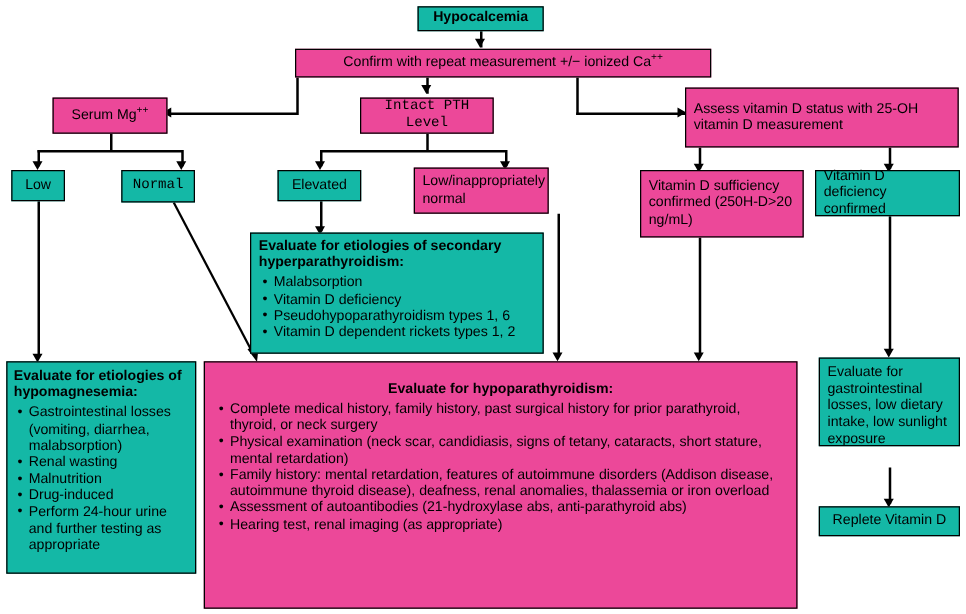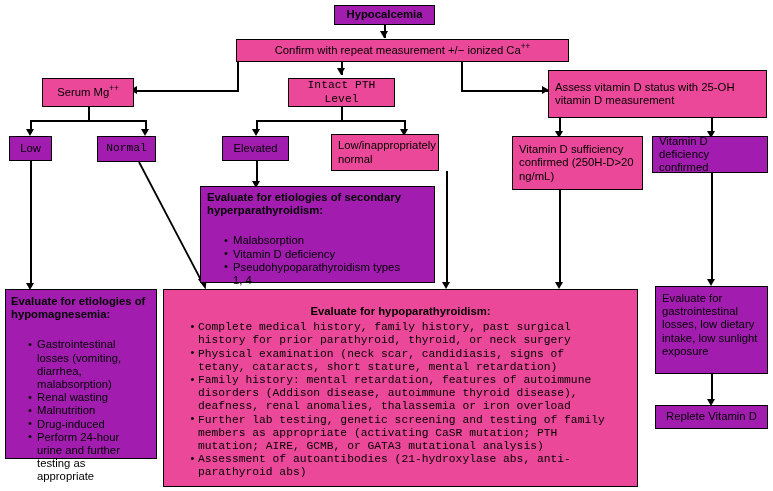--- a/index.html
+++ b/index.html
@@ -23,7 +23,7 @@
     position: absolute;
     box-sizing: border-box;
     border: 1.6px solid #000000;
-    background: #a21caf;
+    background: #14b8a6;
     color: #000000;
     font-size: 11.3px;
     line-height: 13.2px;

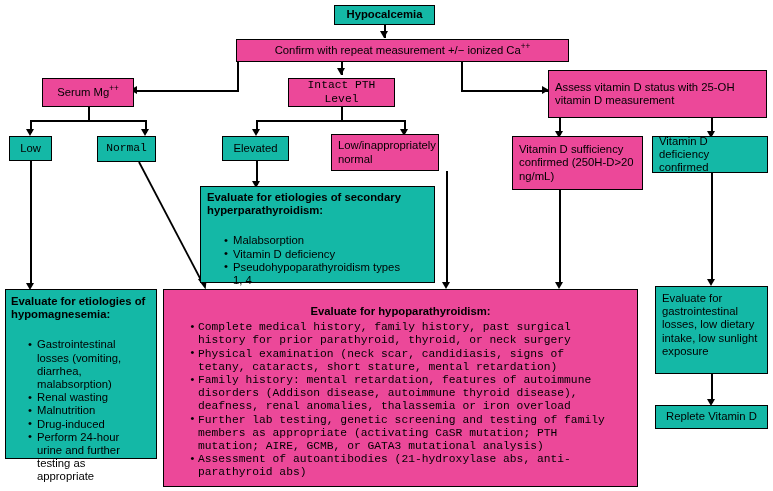--- a/index.html
+++ b/index.html
@@ -55,7 +55,7 @@
   .b-title.ctr { text-align: center; }
   ul.blist {
     list-style: none;
-    margin: 17px;
+    margin: 3px;
     padding: 0;
   }
   ul.blist > li {

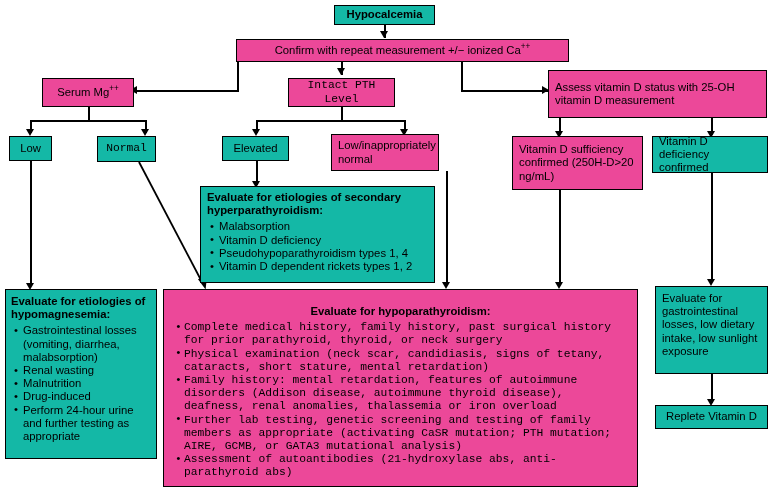--- a/index.html
+++ b/index.html
@@ -221,7 +221,7 @@
     <ul class="blist">
       <li>Malabsorption</li>
       <li>Vitamin D deficiency</li>
-      <li>Pseudohypoparathyroidism types 1, 4</li>
+      <li>Pseudohypoparathyroidism types 1, 6</li>
       <li>Vitamin D dependent rickets types 1, 2</li>
     </ul>
   </div>

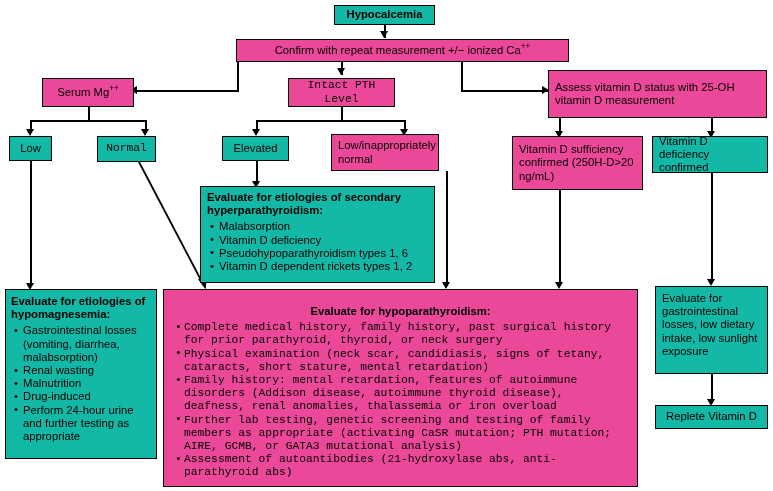--- a/index.html
+++ b/index.html
@@ -248,7 +248,7 @@
     </ul>
   </div>
 
-  <div class="box topal" style="left:655px; top:286px; width:113px; height:88px; padding:5px 6px;">
+  <div class="box topal" style="left:655px; top:286px; width:113px; height:71px; padding:5px 6px;">
     <span>Evaluate for gastrointestinal losses, low dietary intake, low sunlight exposure</span>
   </div>
 

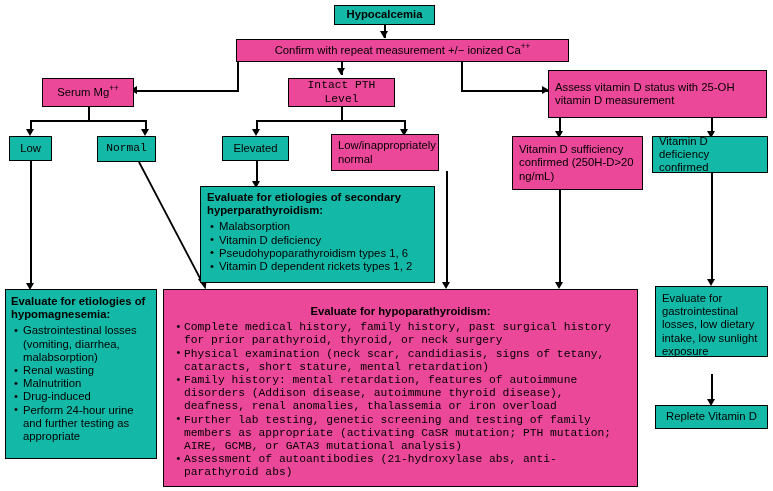--- a/index.html
+++ b/index.html
@@ -239,7 +239,7 @@
 
   <div class="box topal shaded" style="left:163px; top:289px; width:475px; height:198px; padding:15px 8px;">
     <span class="b-title ctr">Evaluate for hypoparathyroidism:</span>
-    <ul class="blist" style="margin-top:3px;font-family:Liberation Mono, monospace;">
+    <ul class="blist" style="margin-top:3px;">
       <li>Complete medical history, family history, past surgical history for prior parathyroid, thyroid, or neck surgery</li>
       <li>Physical examination (neck scar, candidiasis, signs of tetany, cataracts, short stature, mental retardation)</li>
       <li>Family history: mental retardation, features of autoimmune disorders (Addison disease, autoimmune thyroid disease), deafness, renal anomalies, thalassemia or iron overload</li>

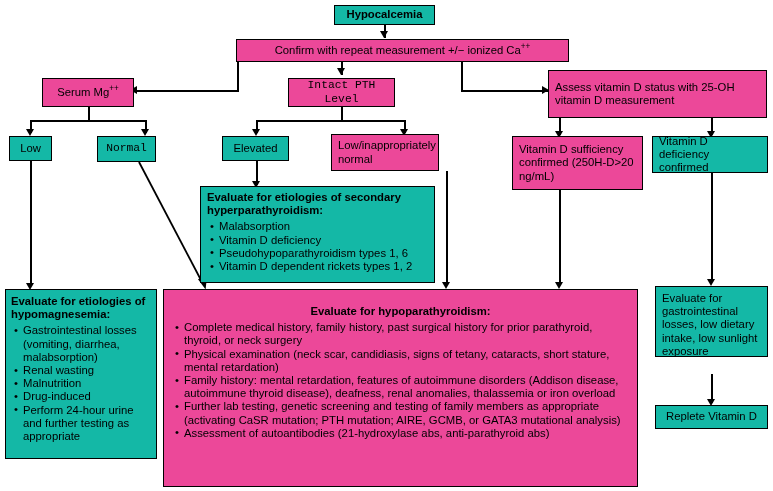--- a/index.html
+++ b/index.html
@@ -243,7 +243,6 @@
       <li>Complete medical history, family history, past surgical history for prior parathyroid, thyroid, or neck surgery</li>
       <li>Physical examination (neck scar, candidiasis, signs of tetany, cataracts, short stature, mental retardation)</li>
       <li>Family history: mental retardation, features of autoimmune disorders (Addison disease, autoimmune thyroid disease), deafness, renal anomalies, thalassemia or iron overload</li>
-      <li>Further lab testing, genetic screening and testing of family members as appropriate (activating CaSR mutation; PTH mutation; AIRE, GCMB, or GATA3 mutational analysis)</li>
       <li>Assessment of autoantibodies (21-hydroxylase abs, anti-parathyroid abs)</li>
     </ul>
   </div>

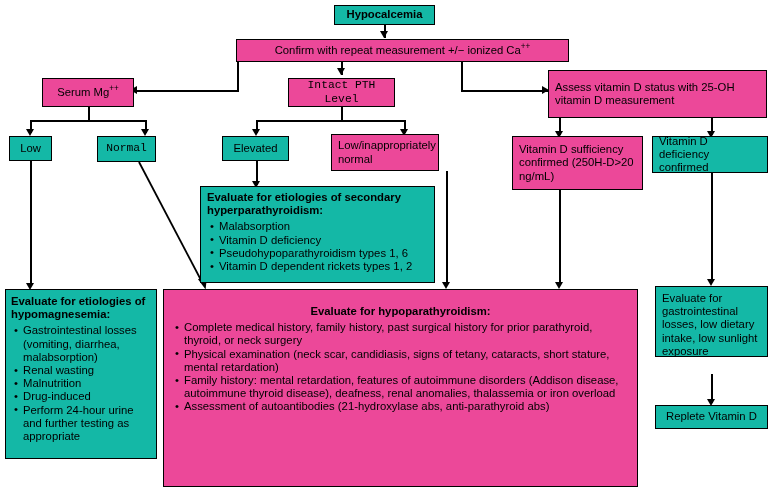--- a/index.html
+++ b/index.html
@@ -244,6 +244,7 @@
       <li>Physical examination (neck scar, candidiasis, signs of tetany, cataracts, short stature, mental retardation)</li>
       <li>Family history: mental retardation, features of autoimmune disorders (Addison disease, autoimmune thyroid disease), deafness, renal anomalies, thalassemia or iron overload</li>
       <li>Assessment of autoantibodies (21-hydroxylase abs, anti-parathyroid abs)</li>
+      <li>Hearing test, renal imaging (as appropriate)</li>
     </ul>
   </div>
 

